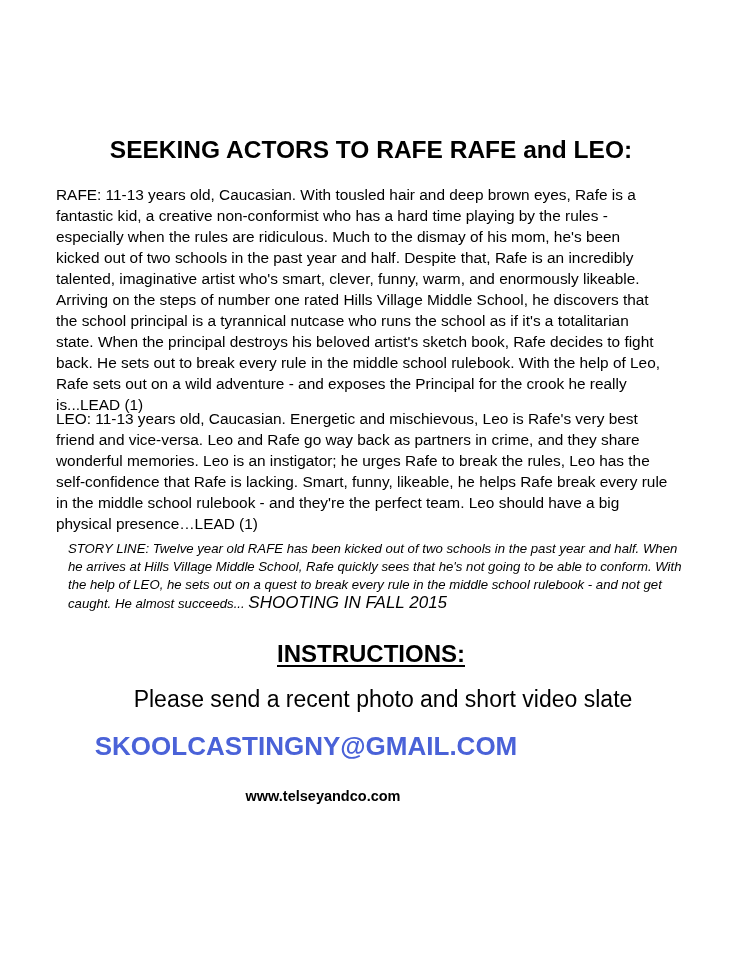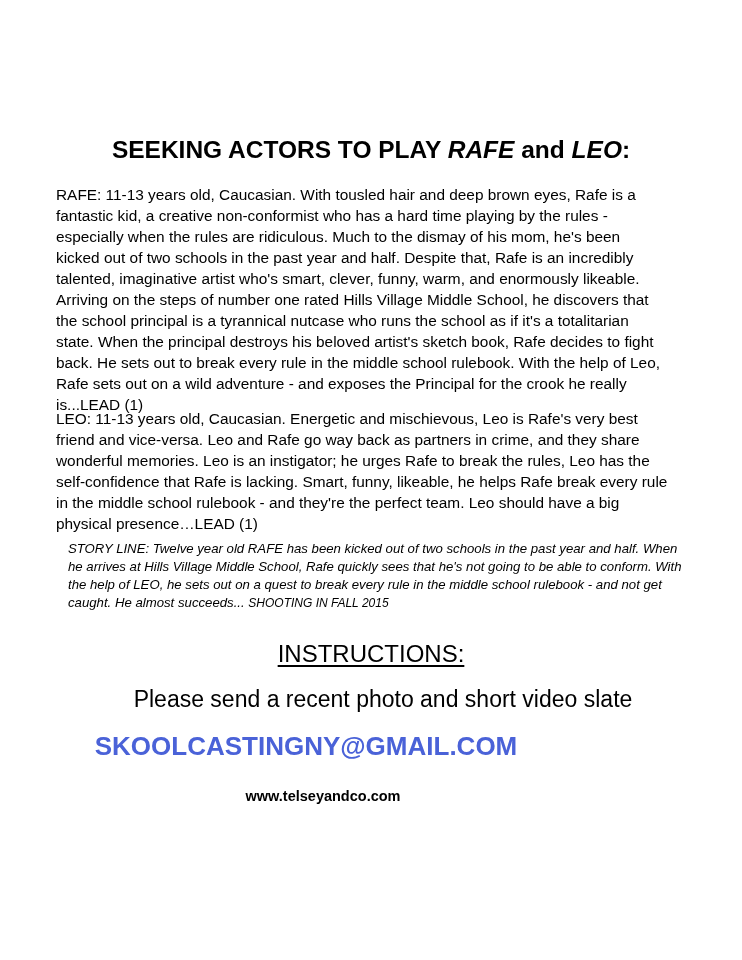--- a/index.html
+++ b/index.html
@@ -117,7 +117,7 @@
 
 <div class="page">
 
-  <h2 class="subtitle"><span>SEEKING ACTORS TO PLAY </span><b>RAFE</b><span> and </span><b>LEO</b><span>:</span></h2>
+  <h2 class="subtitle"><span>SEEKING ACTORS TO RAFE </span><b>RAFE</b><span> and </span><b>LEO</b><span>:</span></h2>
 
   <p class="para rafe">RAFE: 11-13 years old, Caucasian. With tousled hair and deep brown eyes, Rafe is a fantastic kid, a creative non-conformist who has a hard time playing by the rules - especially when the rules are ridiculous.  Much to the dismay of his mom, he's been kicked out of two schools in the past year and half.  Despite that, Rafe is an incredibly talented, imaginative artist who's smart, clever, funny, warm, and enormously likeable.  Arriving on the steps of number one rated Hills Village Middle School, he discovers that the school principal is a tyrannical nutcase who runs the school as if it's a totalitarian state.  When the principal destroys his beloved artist's sketch book, Rafe decides to fight back.  He sets out to break every rule in the middle school rulebook.  With the help of Leo, Rafe sets out on a wild adventure - and exposes the Principal for the crook he really is...LEAD (1)</p>
 

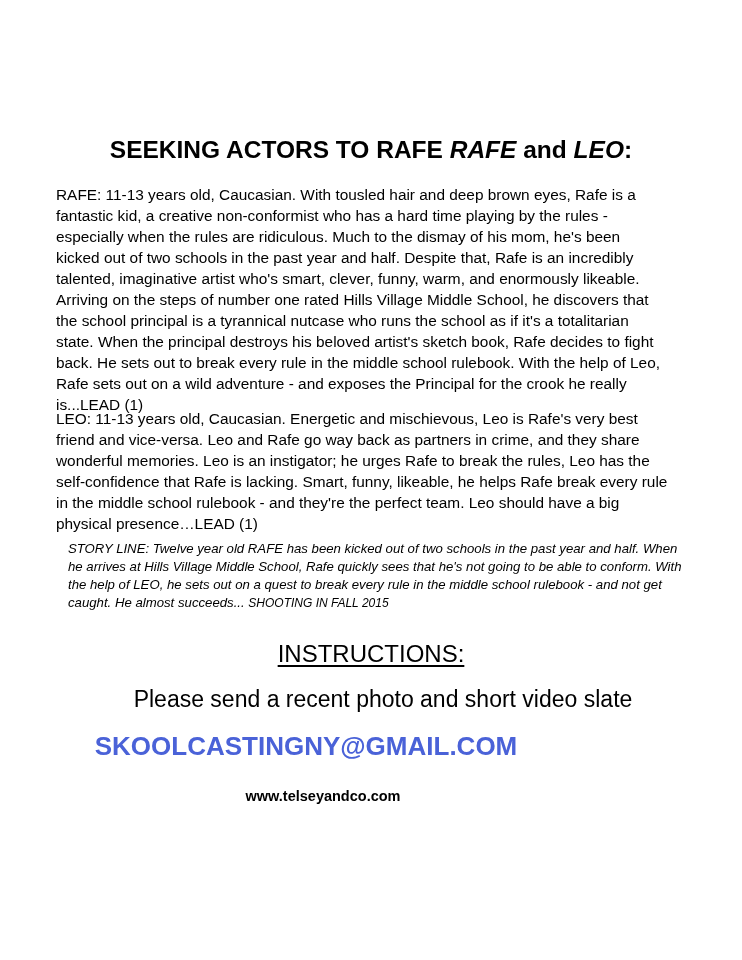--- a/index.html
+++ b/index.html
@@ -41,7 +41,7 @@
       font-size: 24.5px;
       margin: 0;
     }
-    .subtitle b { font-weight: bold; font-style: italic; }
+    .subtitle b { font-weight: bold; }
     .para {
       position: absolute;
       left: 56px;

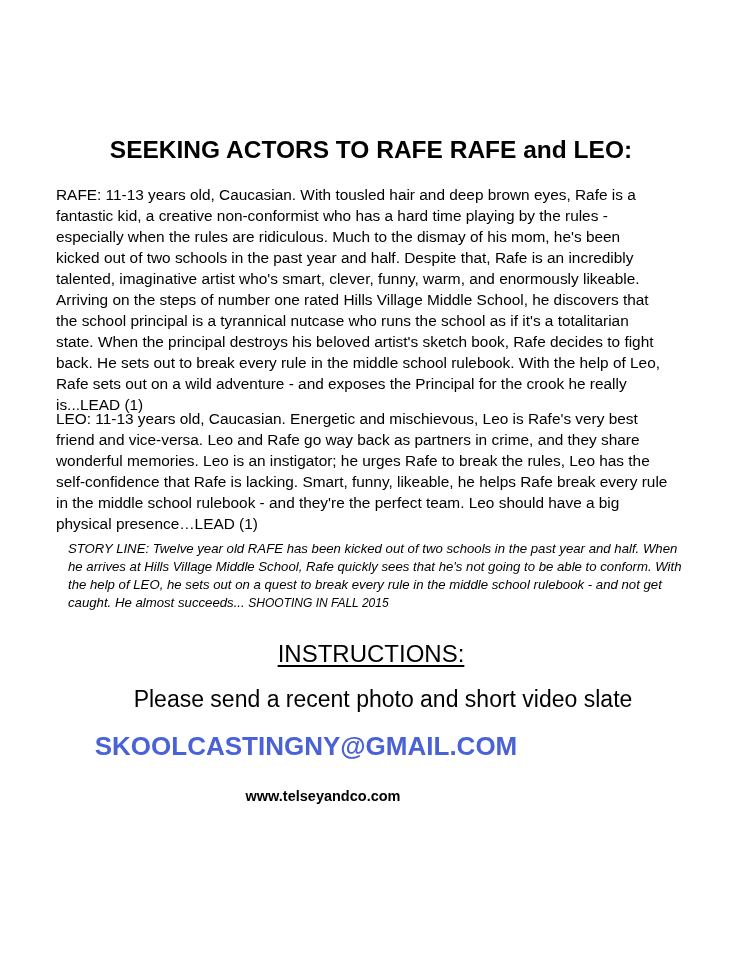--- a/index.html
+++ b/index.html
@@ -63,7 +63,7 @@
       margin: 0;
     }
     .story .shoot {
-      font-size: 12px;
+      font-size: 17px;
     }
     .instr-head {
       position: absolute;

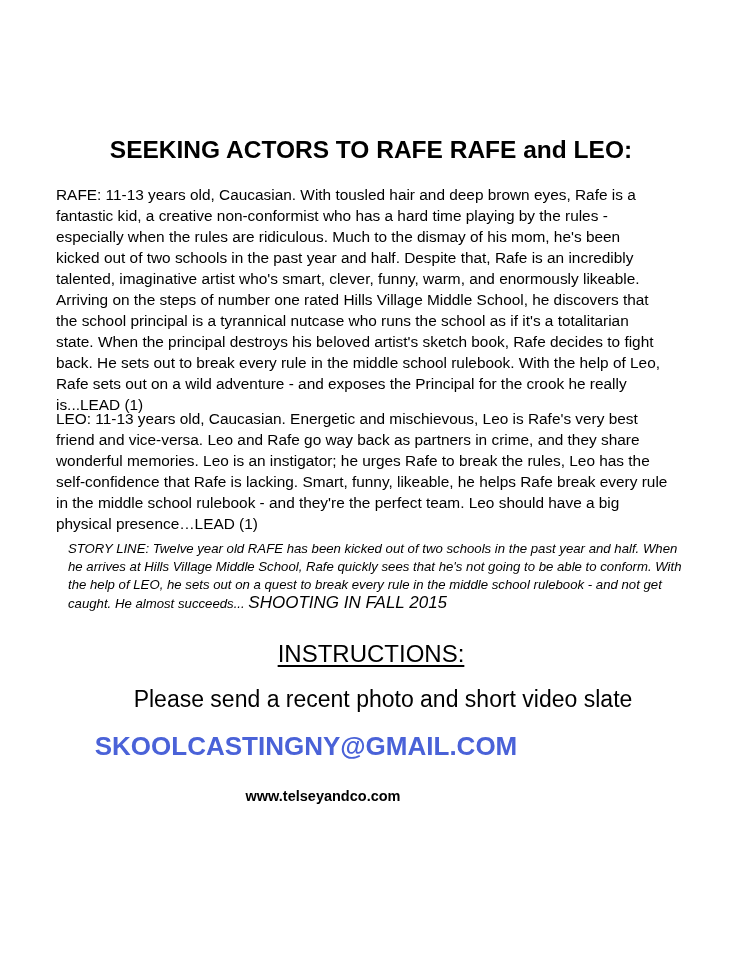--- a/index.html
+++ b/index.html
@@ -71,7 +71,7 @@
       left: 0;
       width: 742px;
       text-align: center;
-      font-weight: normal;
+      font-weight: bold;
       font-size: 24px;
       text-decoration: underline;
       text-underline-offset: 3px;

